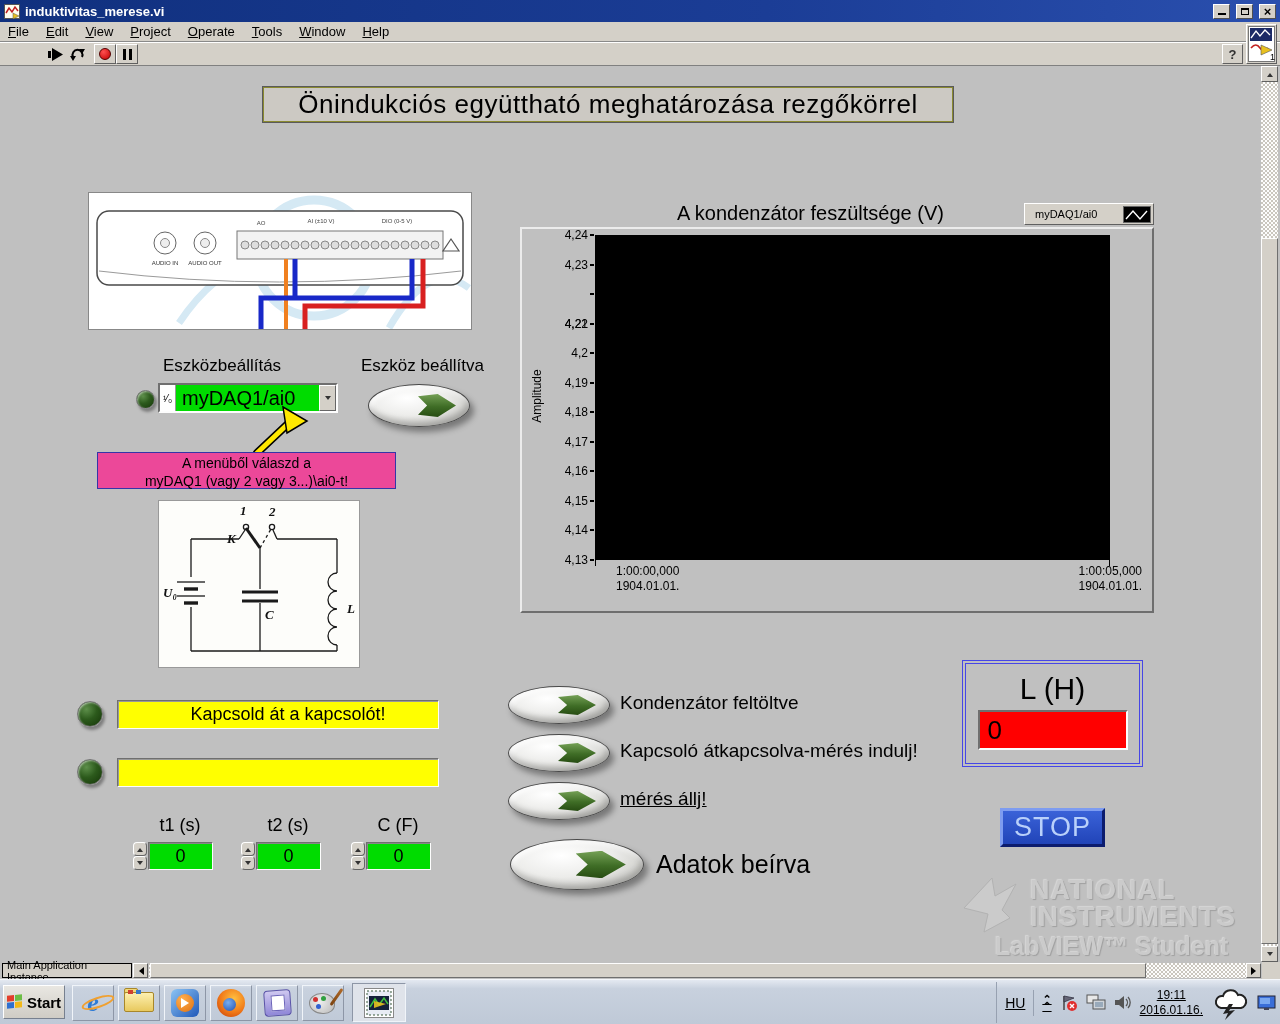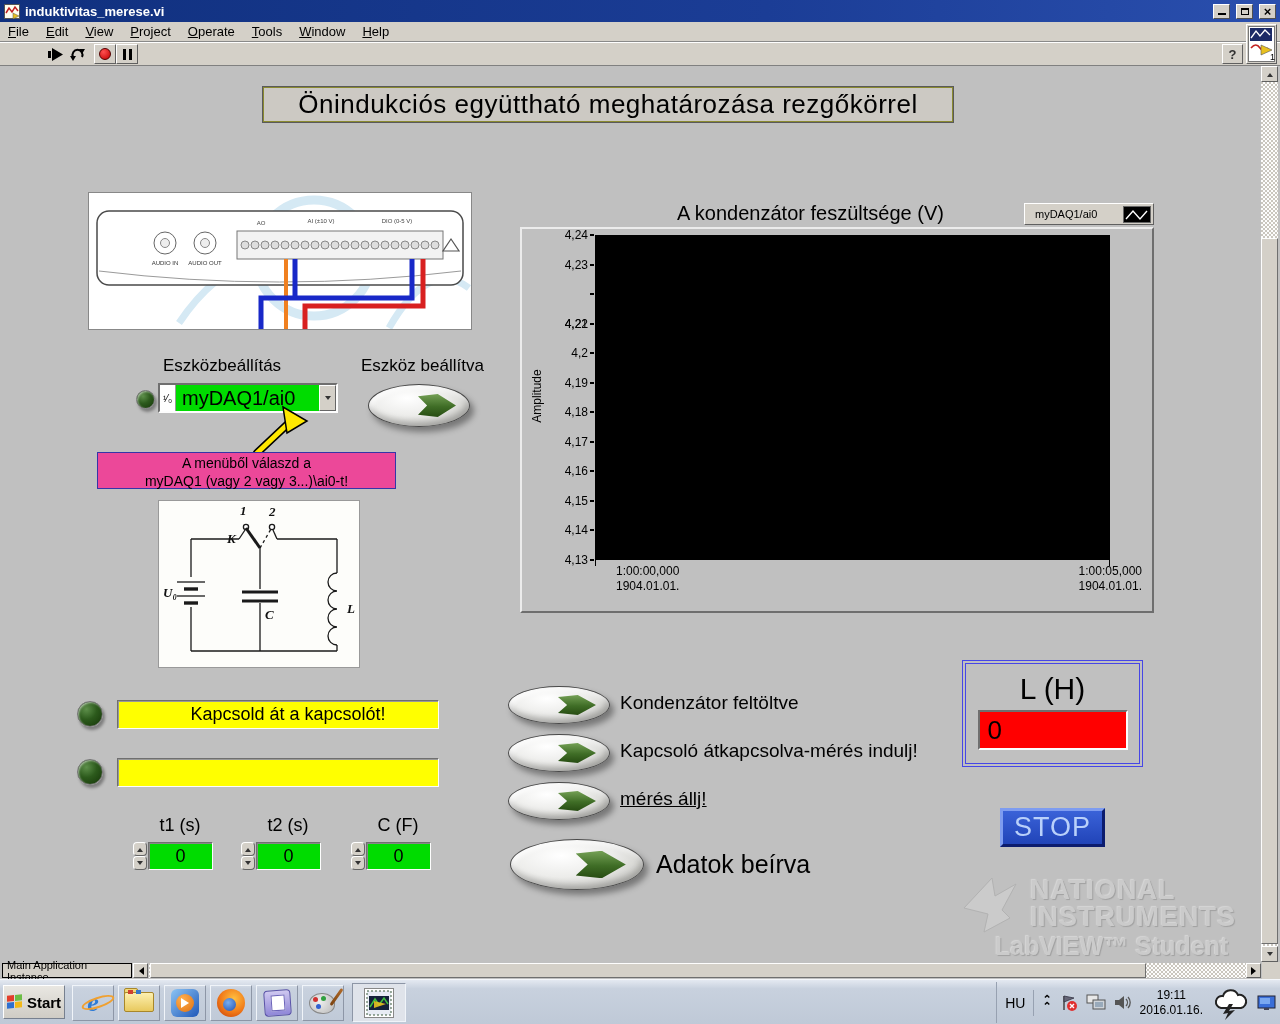--- a/index.html
+++ b/index.html
@@ -189,7 +189,7 @@
   .ql { position:absolute; top:5px; width:42px; height:36px; display:flex; align-items:center; justify-content:center;
         border:1px solid; border-color:#f0f4f9 #8d96a6 #8d96a6 #f0f4f9; }
   .tray { position:absolute; right:0; top:2px; height:41px; display:flex; align-items:center; gap:8px; padding-right:4px;
-          border-left:1px solid #97a1b1; padding-left:8px; }
+          border-left:1px solid #97a1b1; padding-left:8px;text-decoration:underline; }
   .tray-time { font-size:12px; text-align:center; line-height:15px; }
 </style>
 </head>

